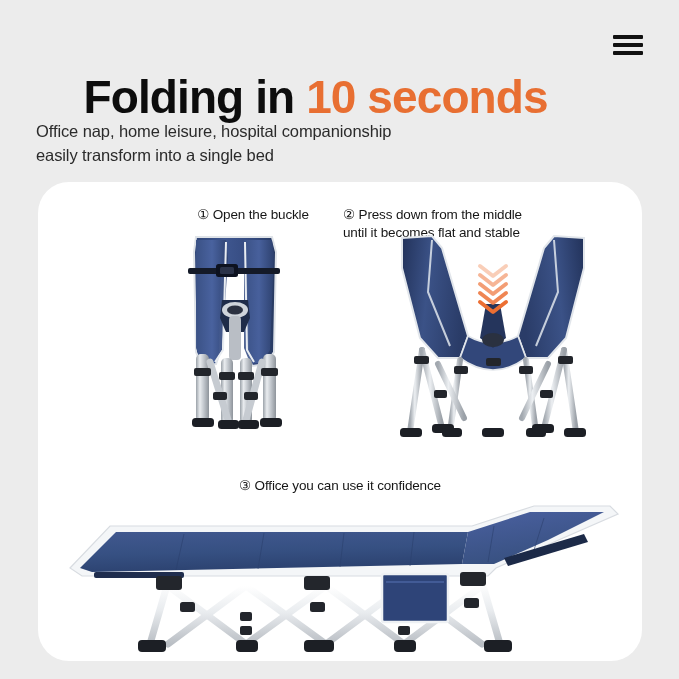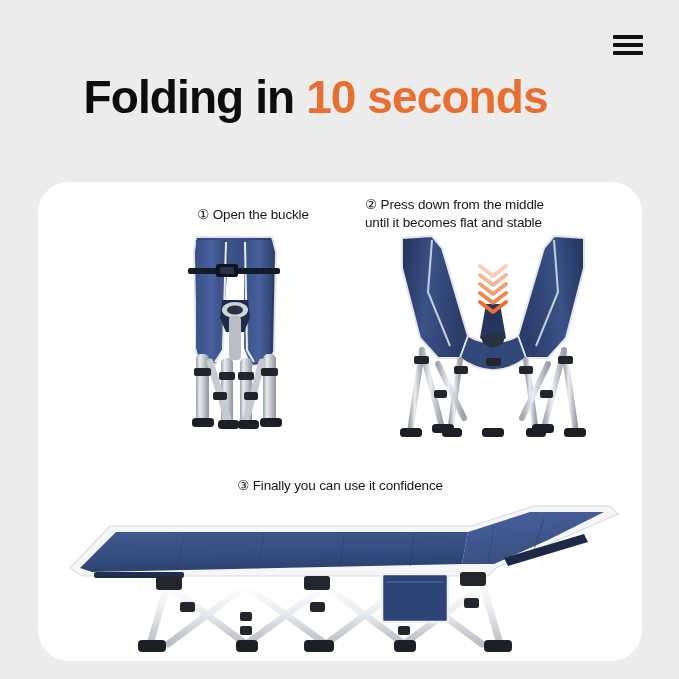--- a/index.html
+++ b/index.html
@@ -113,6 +113,10 @@
     <span>Folding in </span><span class="accent">10 seconds</span><br>
   </div>
 
+  <div class="subhead">
+    <div>Office nap, home leisure, hospital companionship</div>
+    <div>easily transform into a single bed</div>
+  </div>
 </div>
 
 <div class="card">

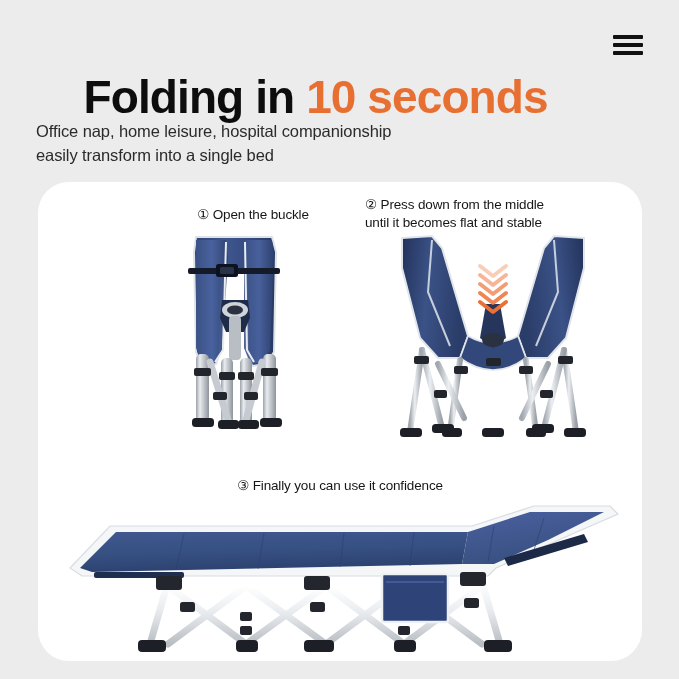--- a/index.html
+++ b/index.html
@@ -88,7 +88,7 @@
     letter-spacing: -0.15px;
   }
   #step1-label { left: 100px; top: 24px; width: 230px; text-align: center; }
-  #step2-label { left: 305px; top: 14px; width: 270px; text-align: left; margin-left: 22px; }
+  #step2-label { left: 305px; top: 24px; width: 270px; text-align: left; }
   #step3-label { left: 0px;   top: 295px; width: 604px; text-align: center; }
 
   .illus { position: absolute; }

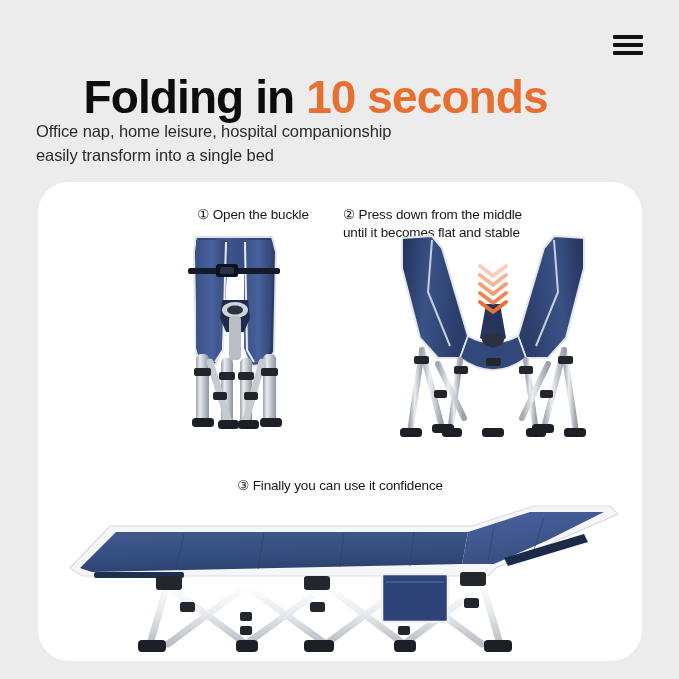--- a/index.html
+++ b/index.html
@@ -124,7 +124,7 @@
   <div class="step-label" id="step1-label">① Open the buckle</div>
   <div class="step-label" id="step2-label" style="white-space:pre-line">② Press down from the middle
 until it becomes flat and stable</div>
-  <div class="step-label" id="step3-label">③ Finally you can use it confidence</div>
+  <div class="step-label" id="step3-label">③ Office you can use it confidence</div>
 
   <div class="illus" id="illus1">
     <svg viewBox="0 0 136 225" xmlns="http://www.w3.org/2000/svg">

